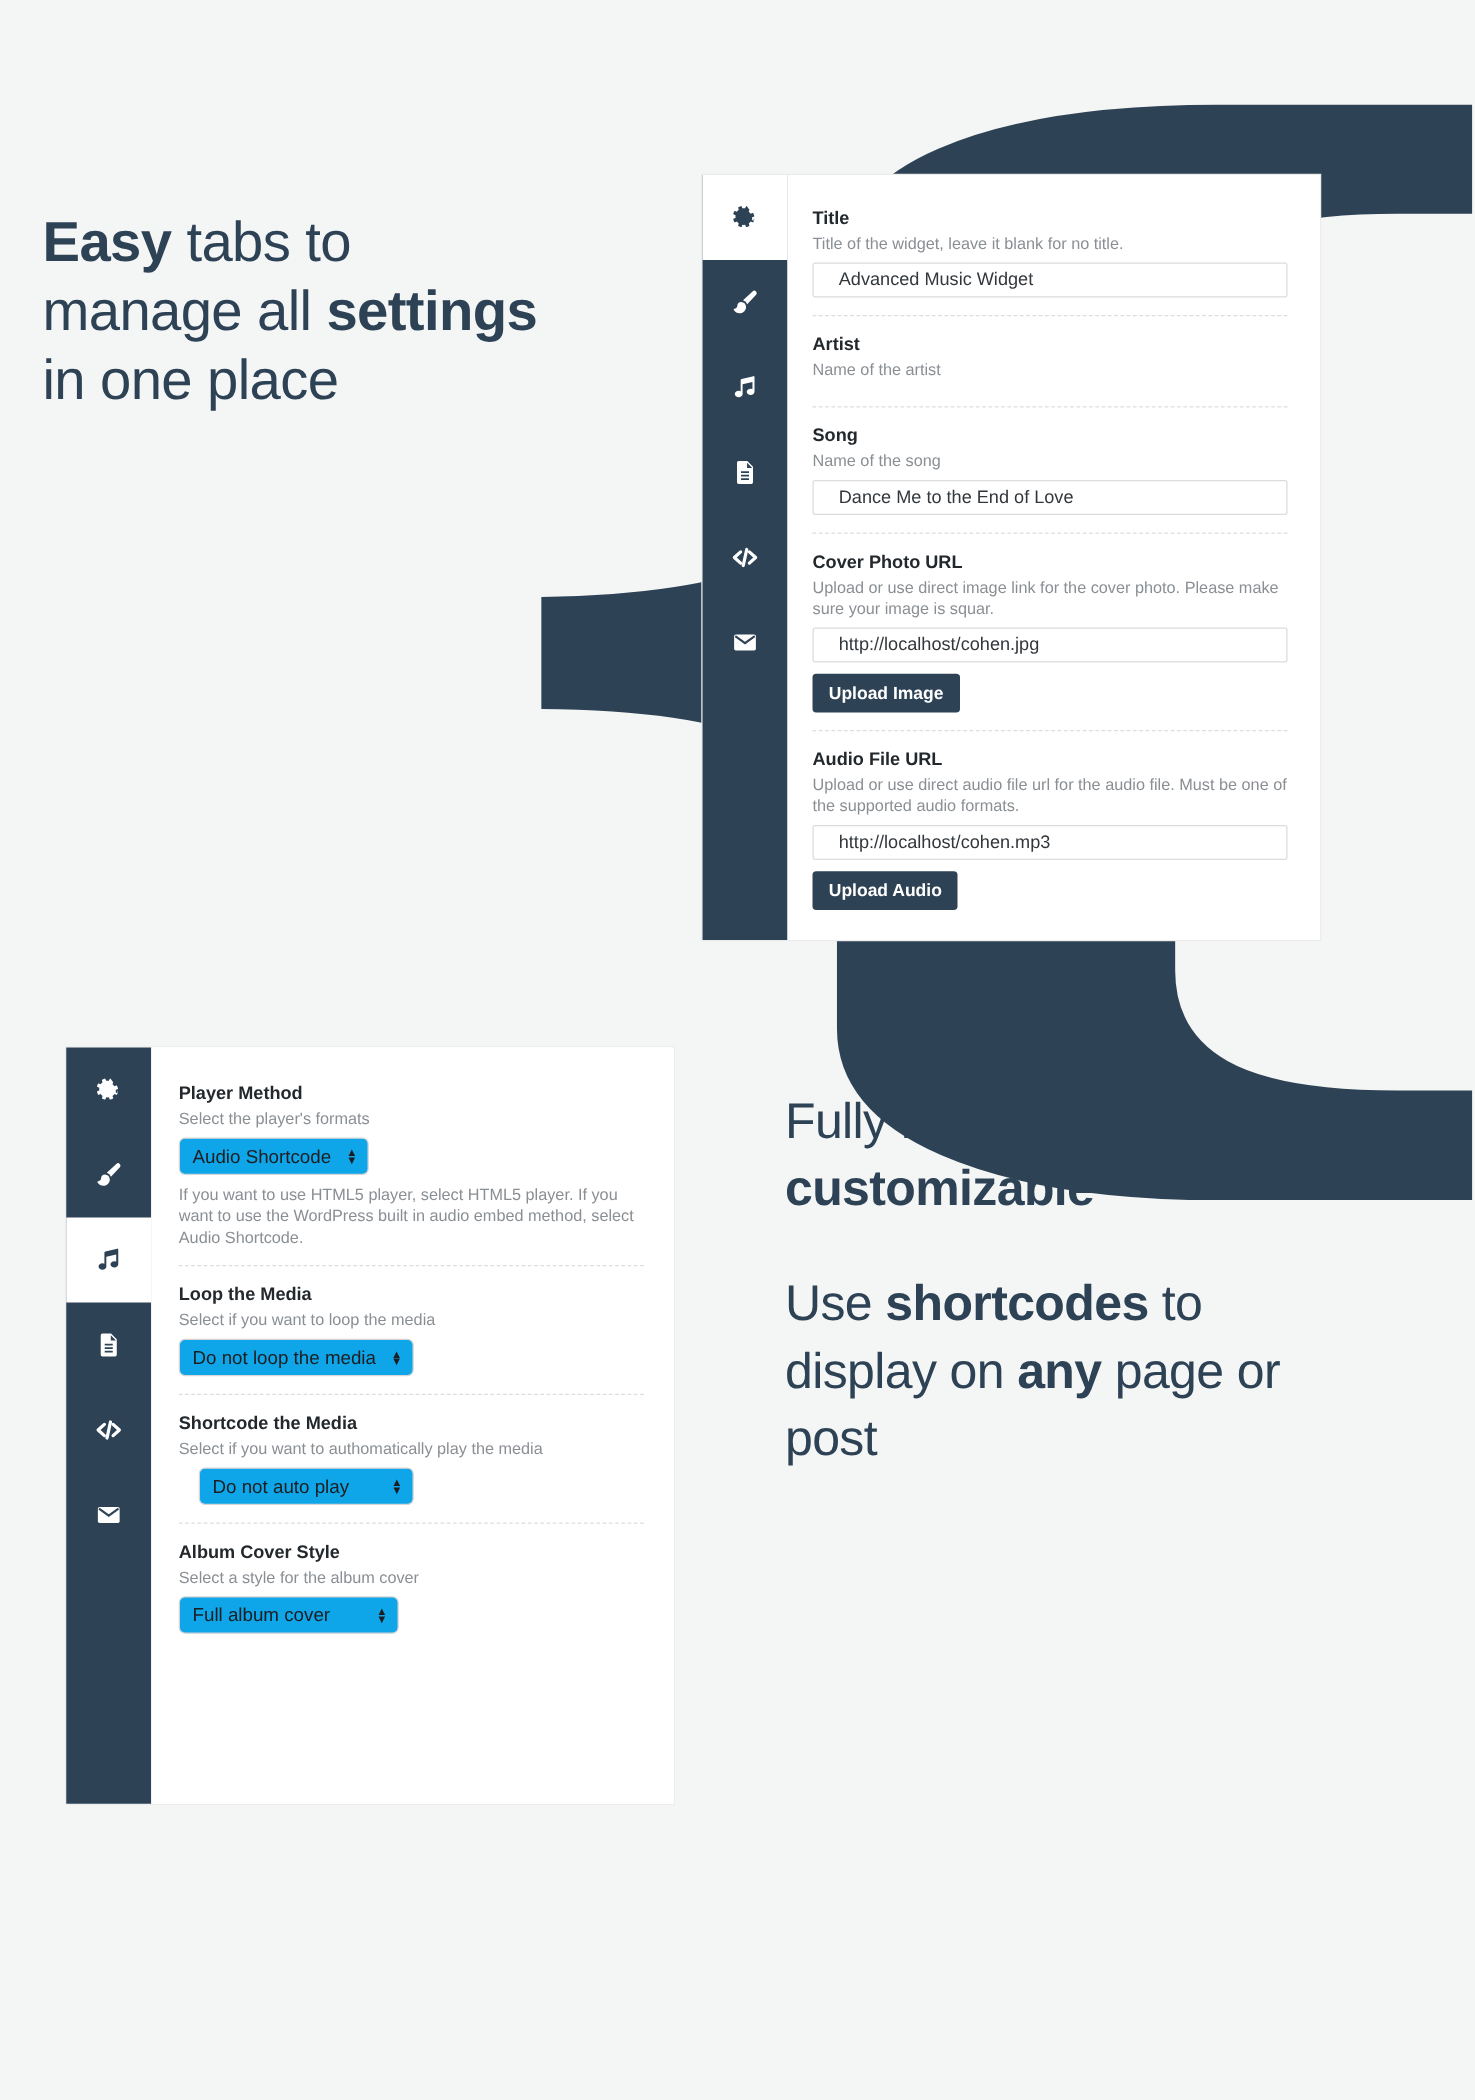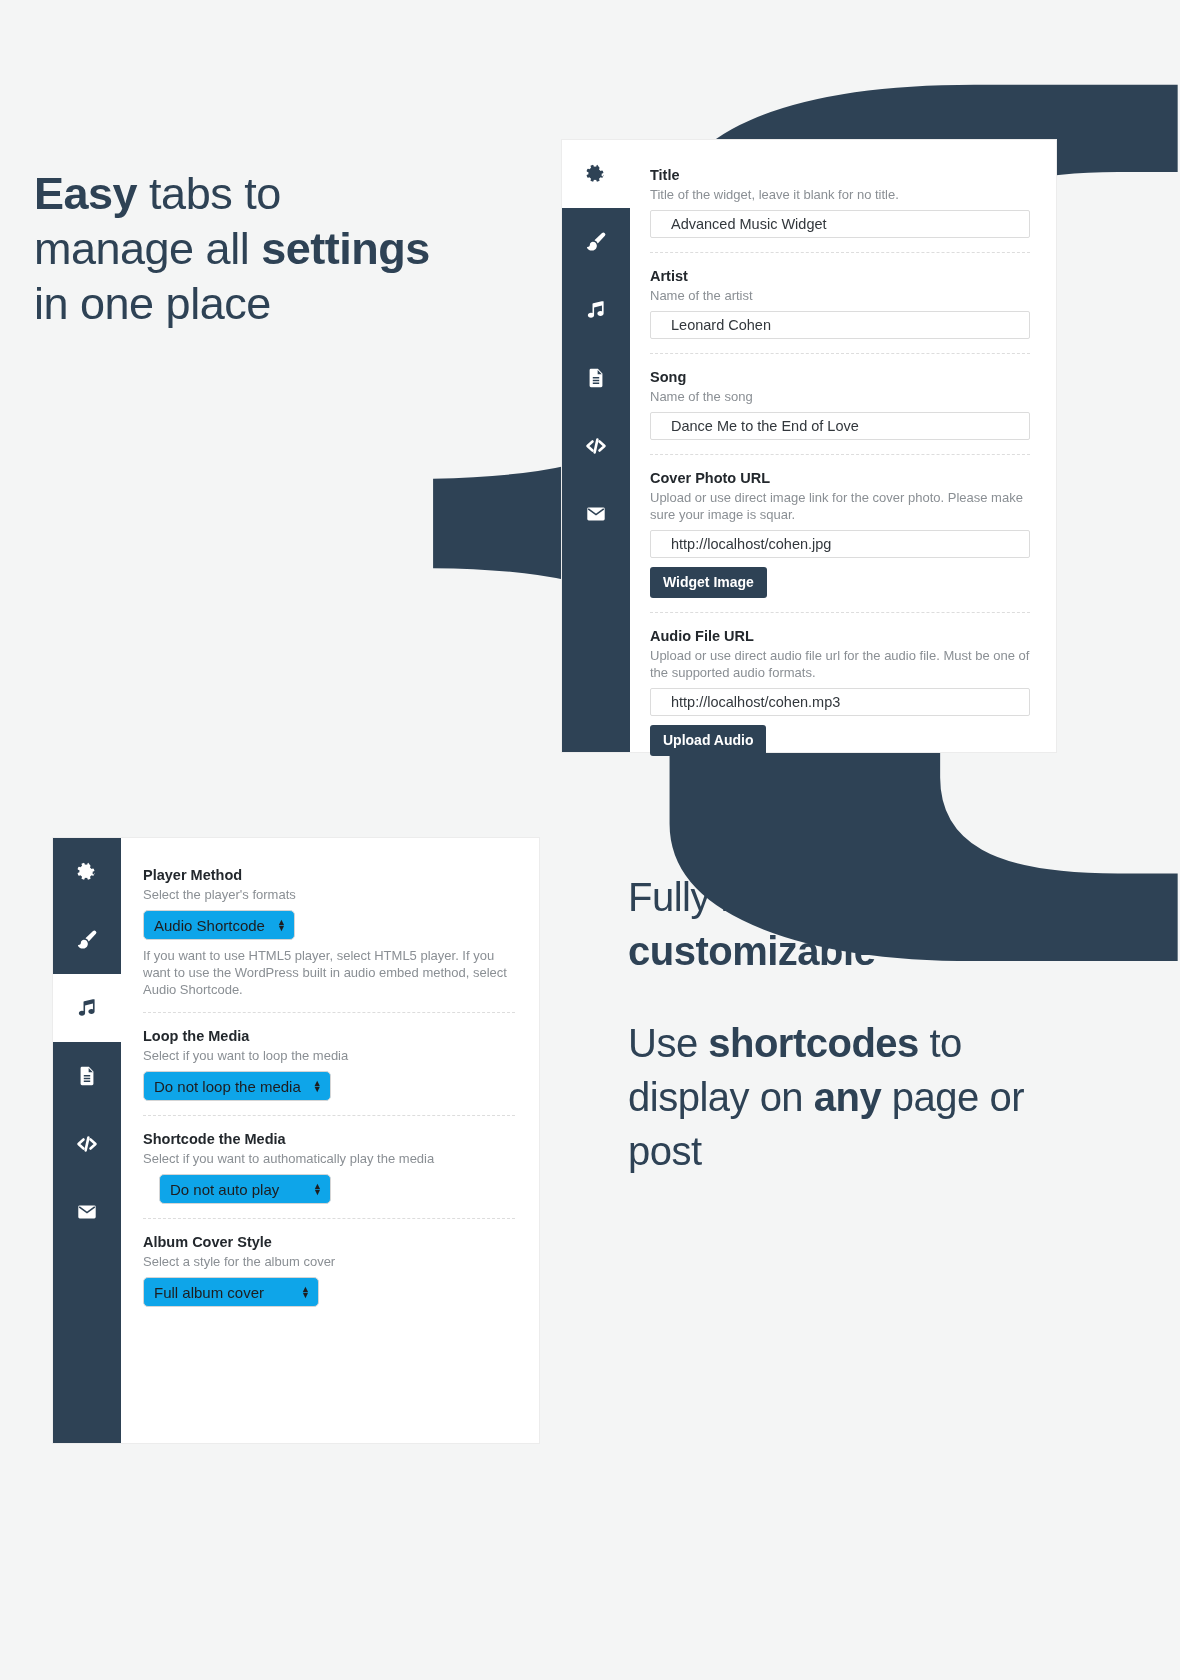--- a/index.html
+++ b/index.html
@@ -240,7 +240,6 @@
     <div class="field">
       <div class="field-label">Artist</div>
       <div class="field-desc">Name of the artist</div>
-      <input class="text-input" type="text" value="Leonard Cohen" style="">
     </div>
 
     <div class="field">

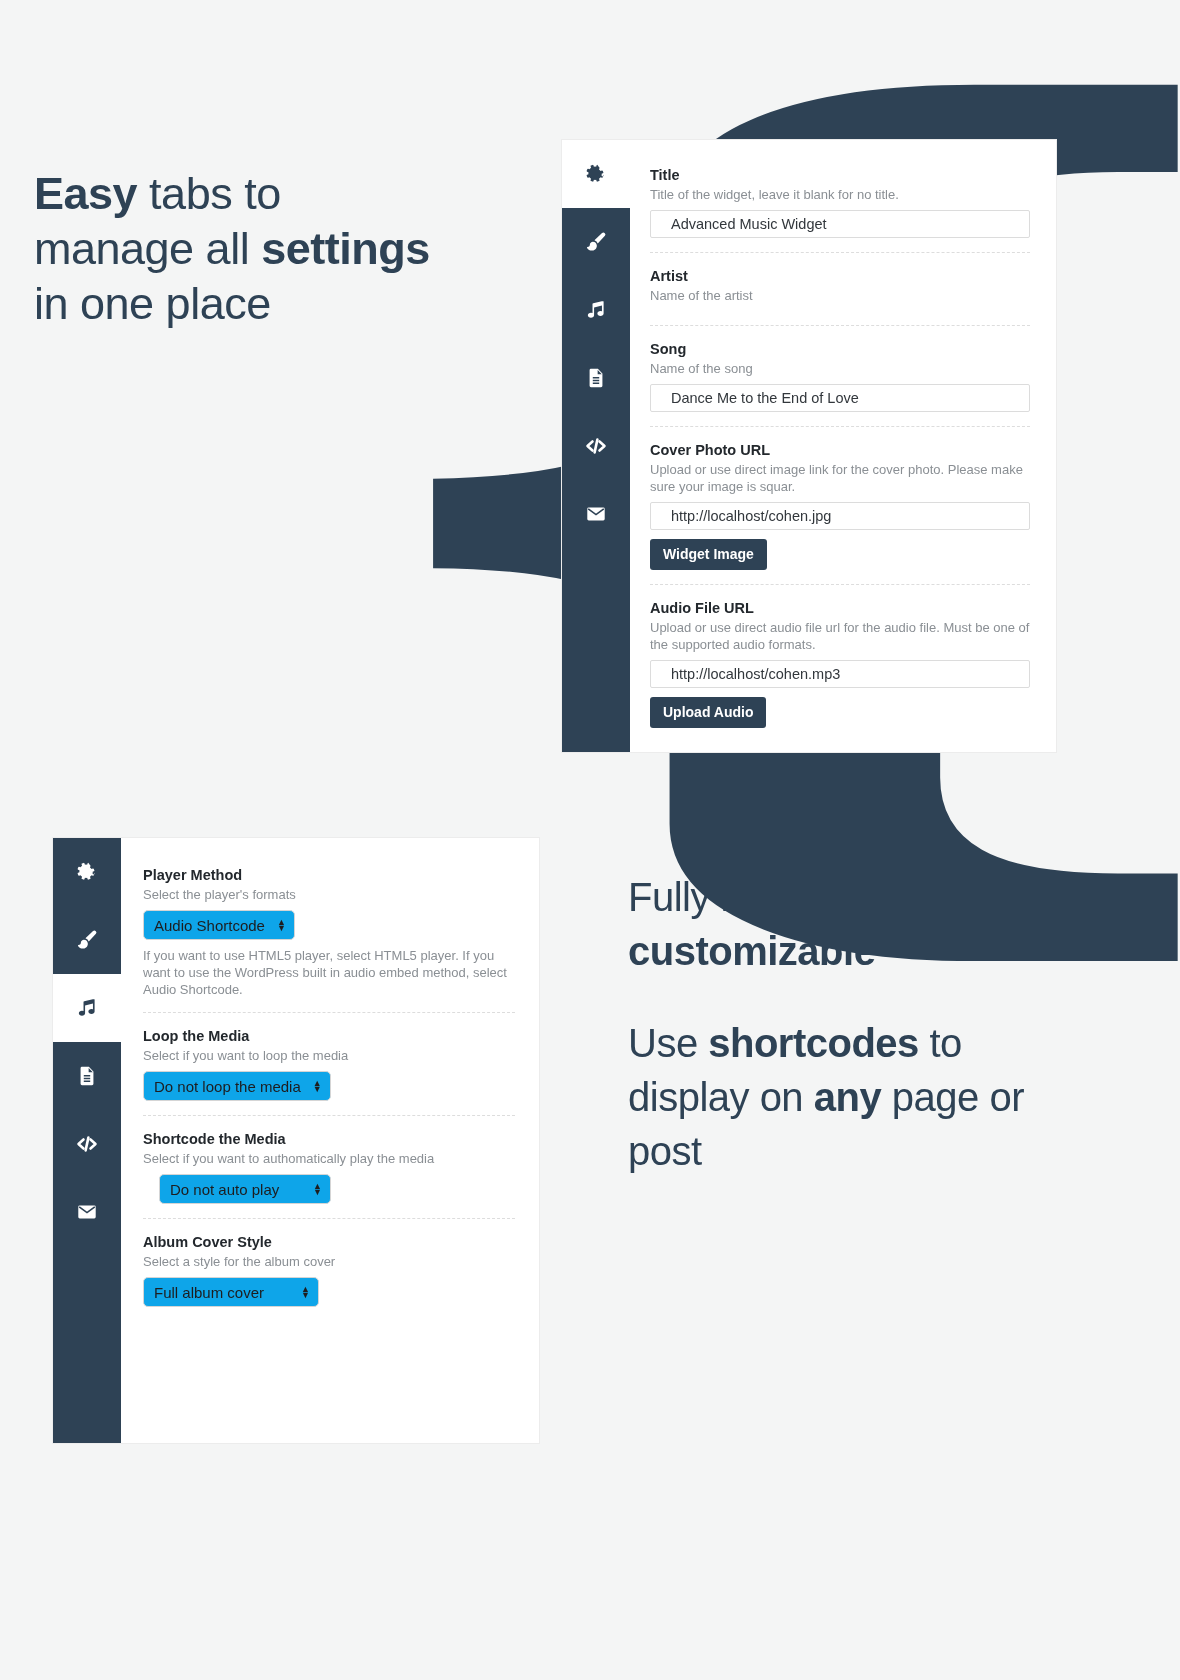--- a/index.html
+++ b/index.html
@@ -252,7 +252,7 @@
       <div class="field-label">Cover Photo URL</div>
       <div class="field-desc">Upload or use direct image link for the cover photo. Please make sure your image is squar.</div>
       <input class="text-input" type="text" value="http://localhost/cohen.jpg" style="">
-      <button class="btn">Widget Image</button>
+      <button class="btn">Upload Image</button>
     </div>
 
     <div class="field">

